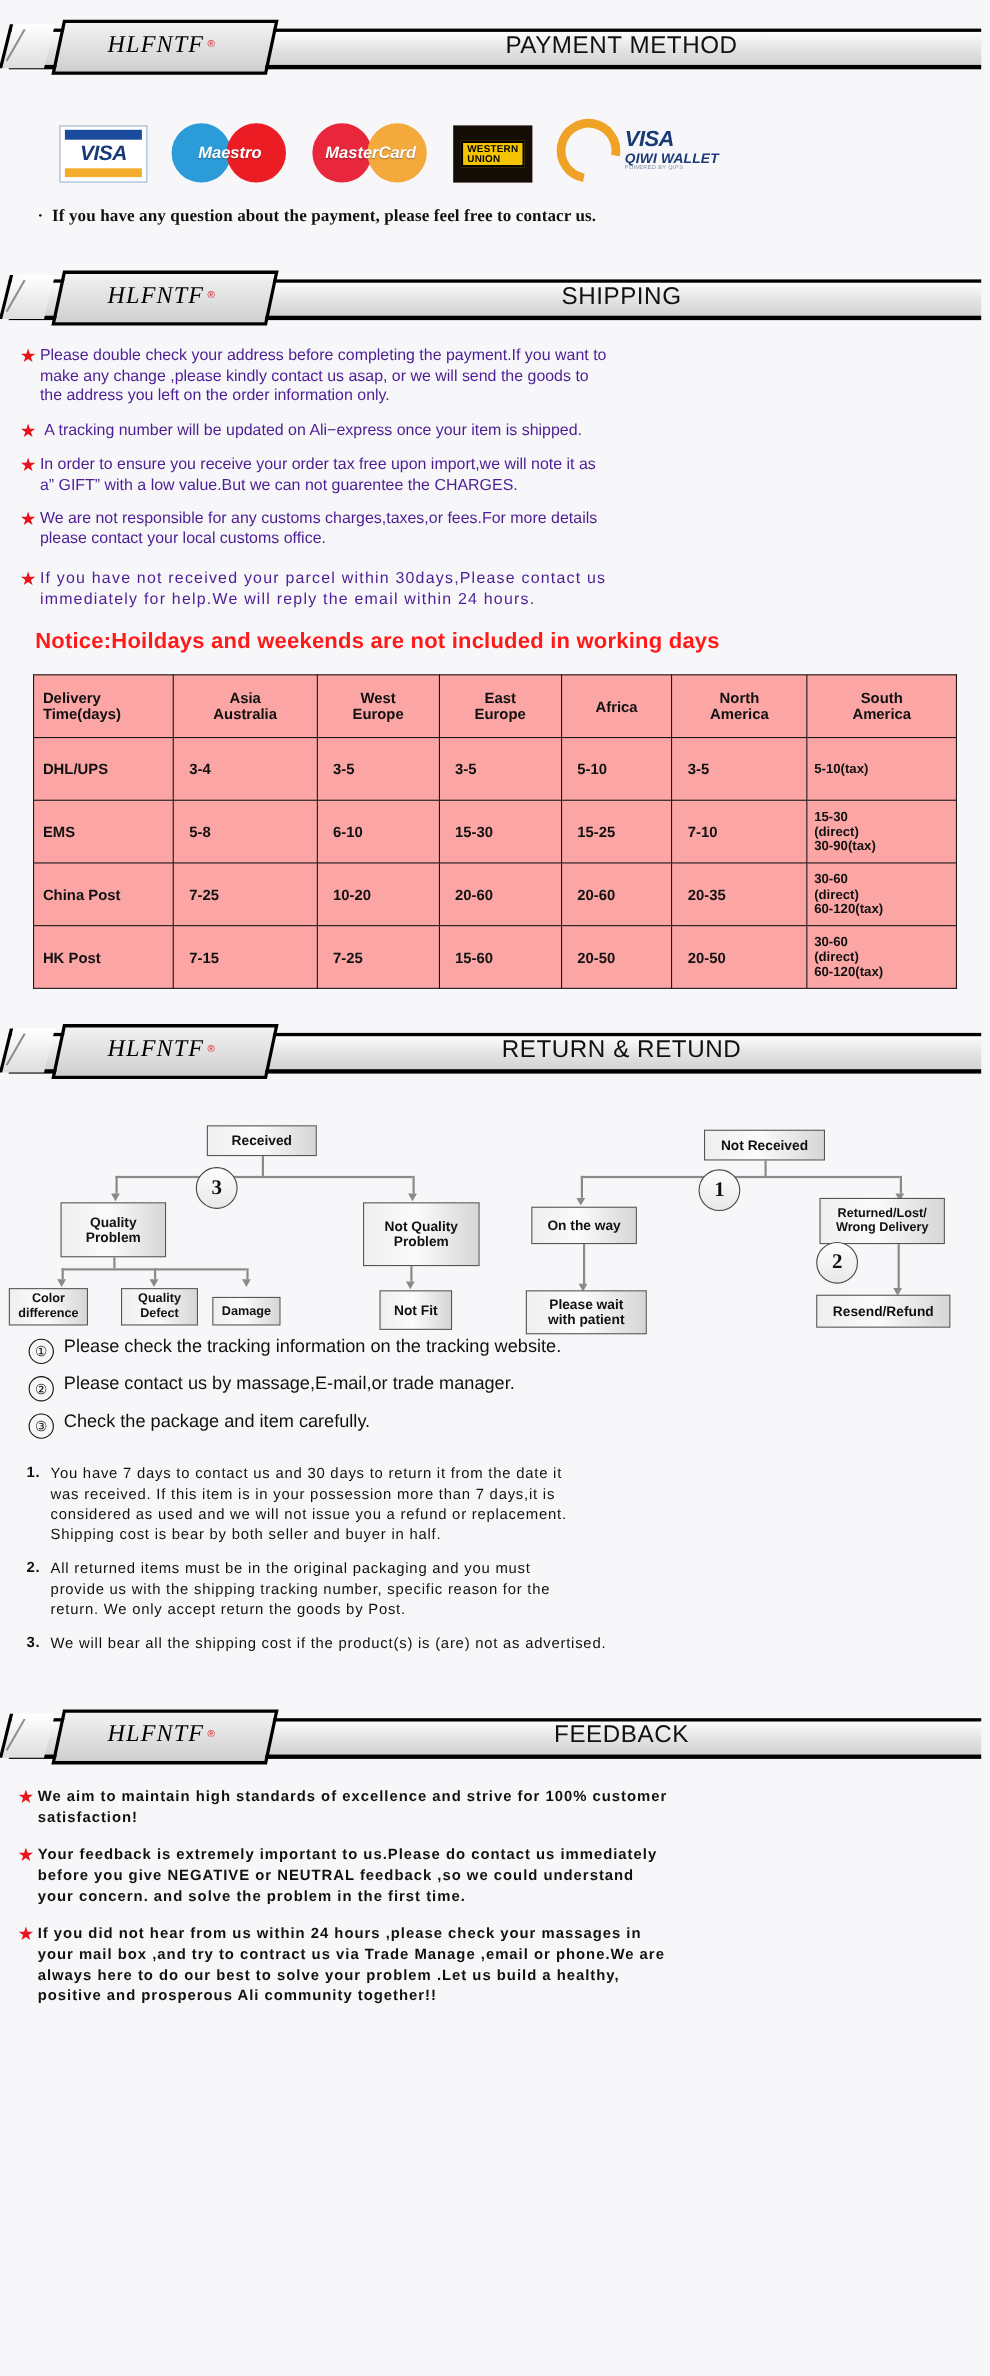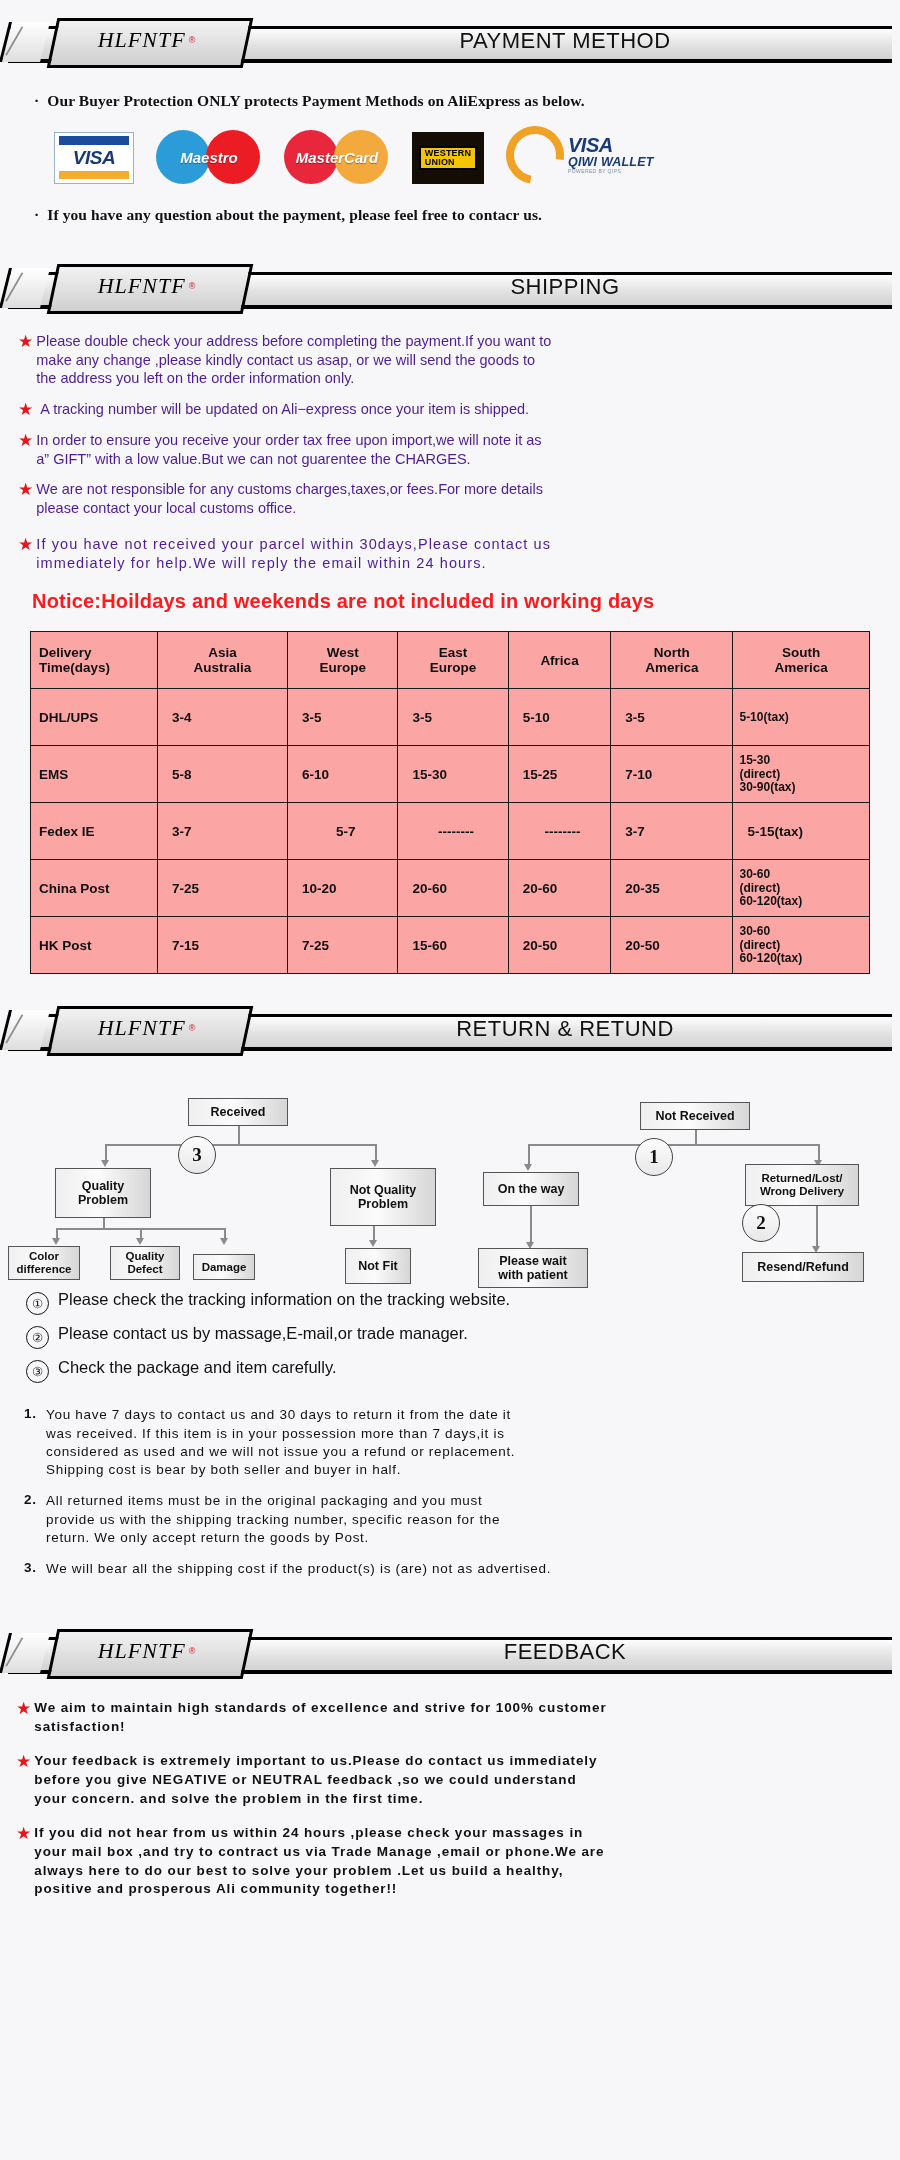--- a/index.html
+++ b/index.html
@@ -174,9 +174,6 @@
   </div>
 
   <div class="pay-wrap">
-    <div class="pay-line">
-      <span class="dot">·</span><span>Our Buyer Protection ONLY protects Payment Methods on AliExpress as below.</span>
-    </div>
 
     <div class="logos">
       <div class="logo">

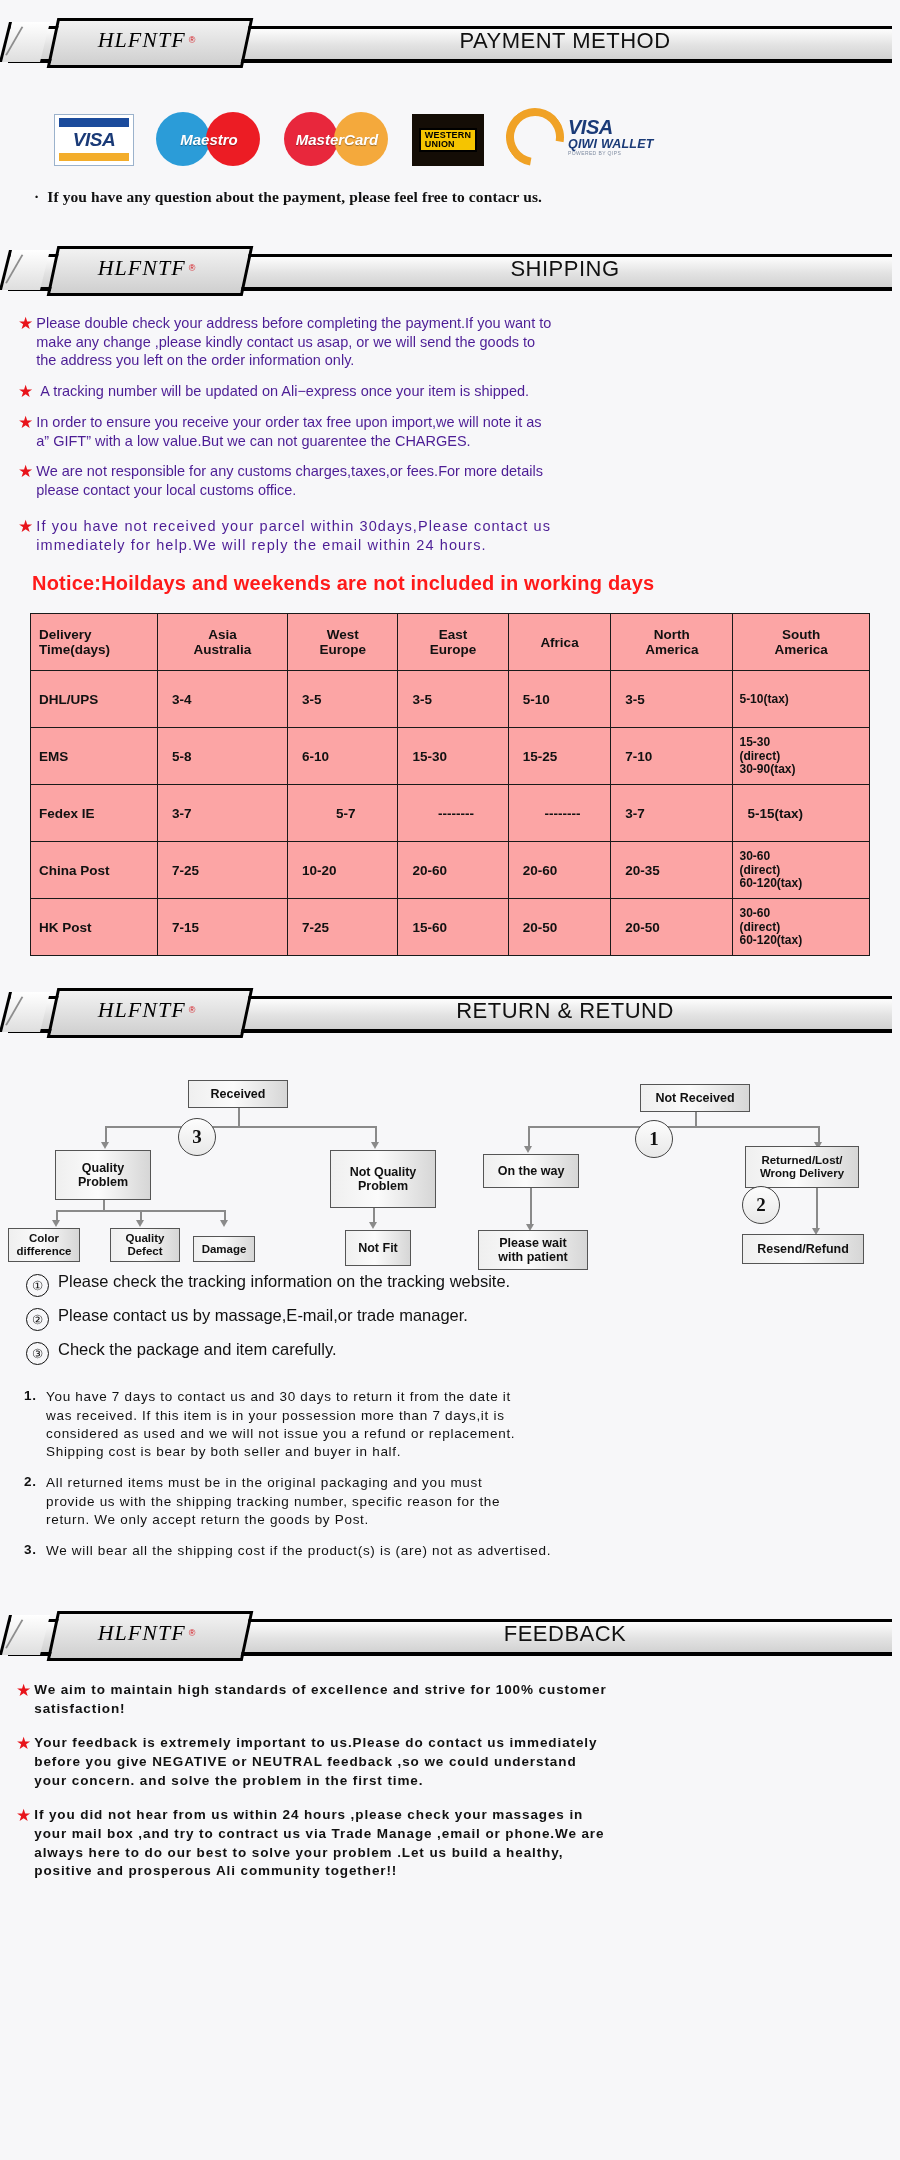--- a/index.html
+++ b/index.html
@@ -307,15 +307,6 @@
 30-90(tax)</td>
       </tr>
       <tr>
-        <td class="c0 rowhead">Fedex IE</td>
-        <td class="c1">3-7</td>
-        <td class="c2" style="text-align:center">5-7</td>
-        <td class="c3" style="text-align:center">--------</td>
-        <td class="c4" style="text-align:center">--------</td>
-        <td class="c5">3-7</td>
-        <td class="c5">5-15(tax)</td>
-      </tr>
-      <tr>
         <td class="c0 rowhead">China Post</td>
         <td class="c1">7-25</td>
         <td class="c2">10-20</td>

